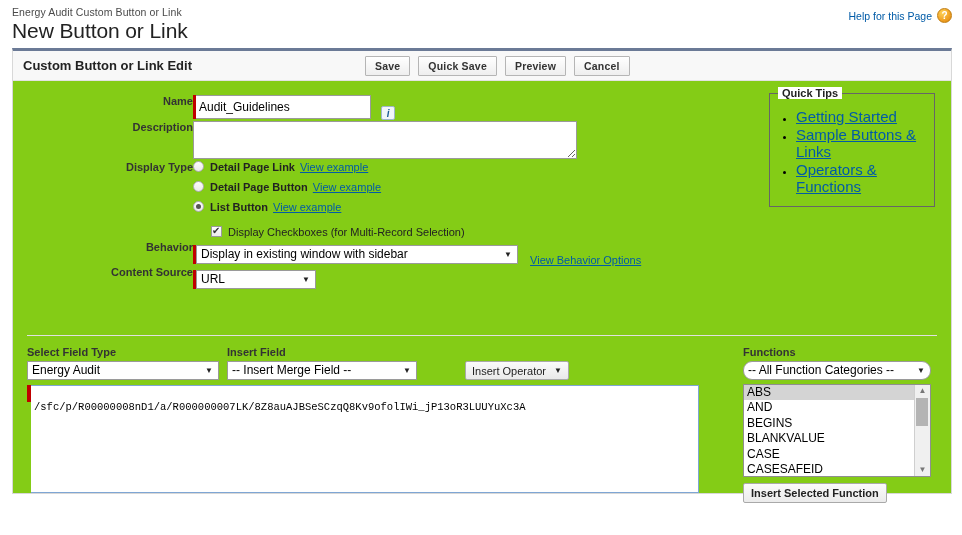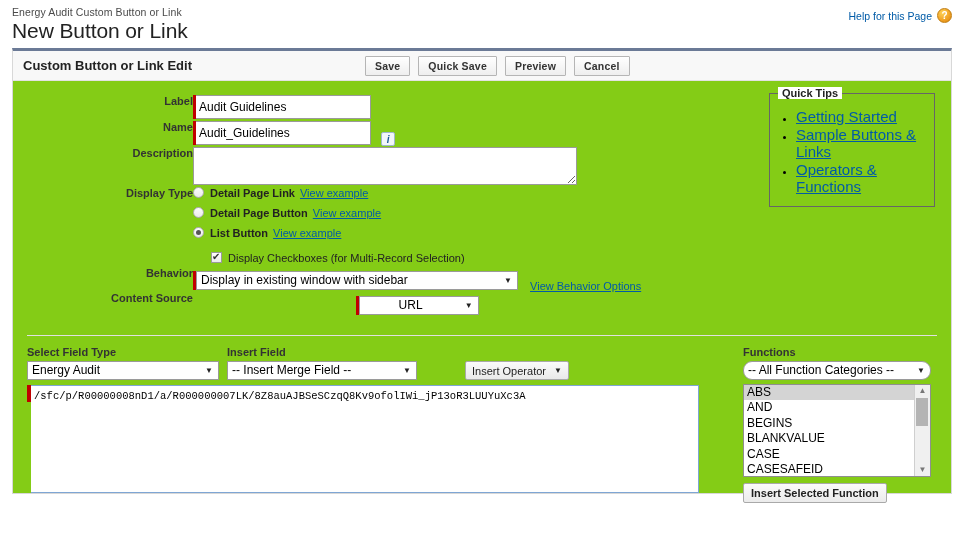--- a/index.html
+++ b/index.html
@@ -496,15 +496,6 @@
 
     <table class="form">
       <tbody>
-          <tr>
-        <td class="lbl">Label</td>
-        <td class="fld">
-          <span class="req-wrap">
-            <span class="req-bar"></span>
-            <input id="label-input" class="text" type="text" value="Audit Guidelines" style="">
-          </span>
-        </td>
-      </tr>
 
       <tr>
         <td class="lbl">Name</td>

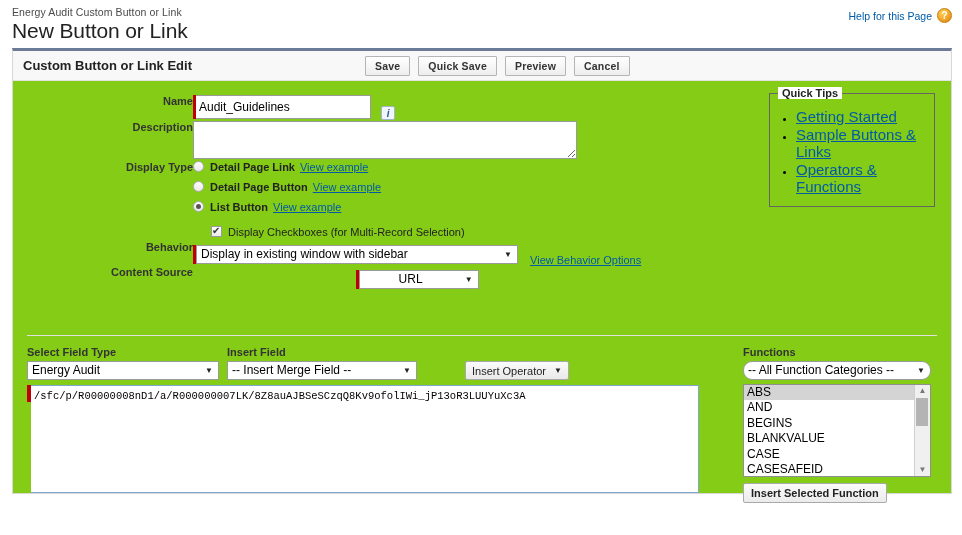--- a/index.html
+++ b/index.html
@@ -556,7 +556,7 @@
 
       <tr>
         <td class="lbl">Content Source</td>
-        <td class="fld" style="padding-top:4px;text-align:center;">
+        <td class="fld" style="padding-top:4px;">
           <span class="req-wrap">
             <span class="req-bar"></span>
             <span id="content-source-select" class="sel-box">

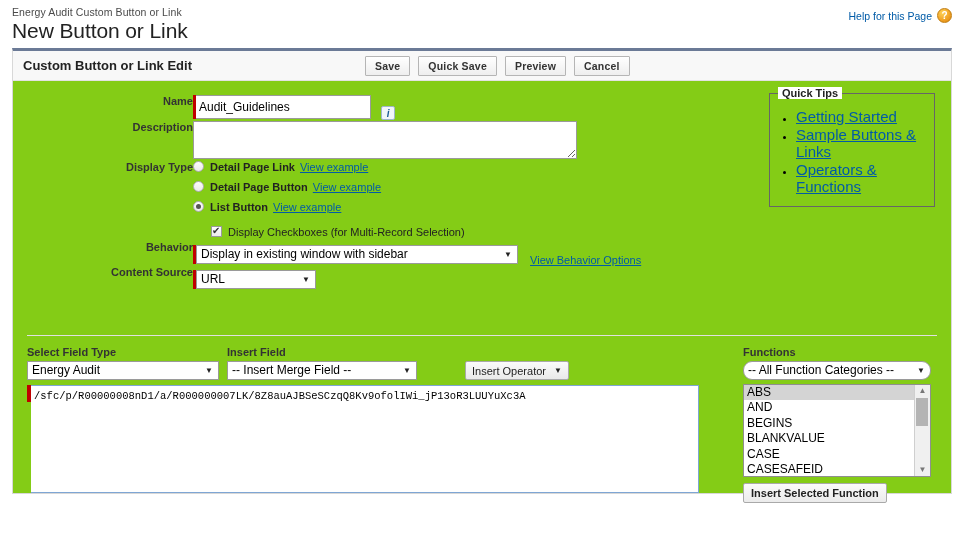--- a/index.html
+++ b/index.html
@@ -382,7 +382,7 @@
     height: 108px;
     border: 1px solid #7ea6d4;
     border-left: none;
-    padding: 4px 3px;
+    padding: 15px 3px;
     resize: none;
     background: #ffffff;
     line-height: 13px;

